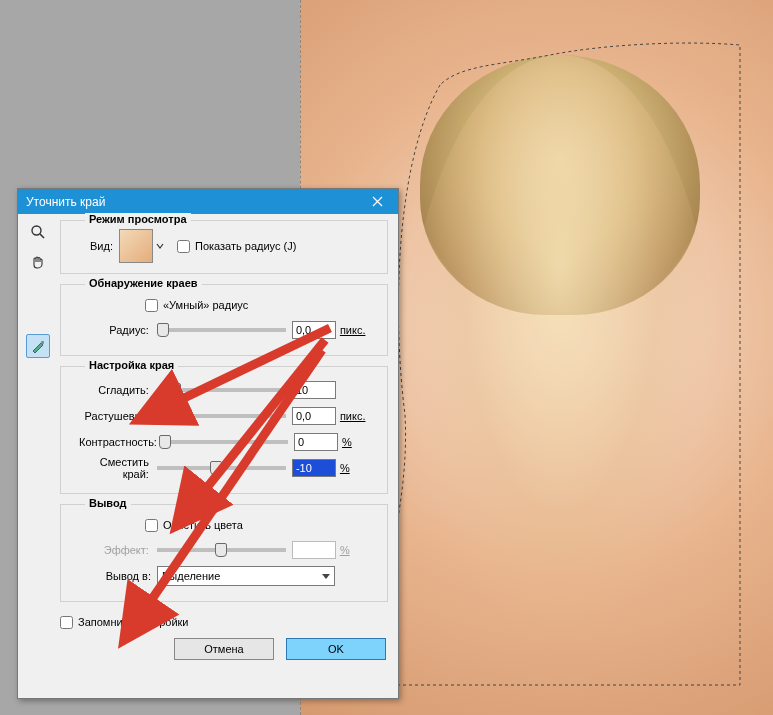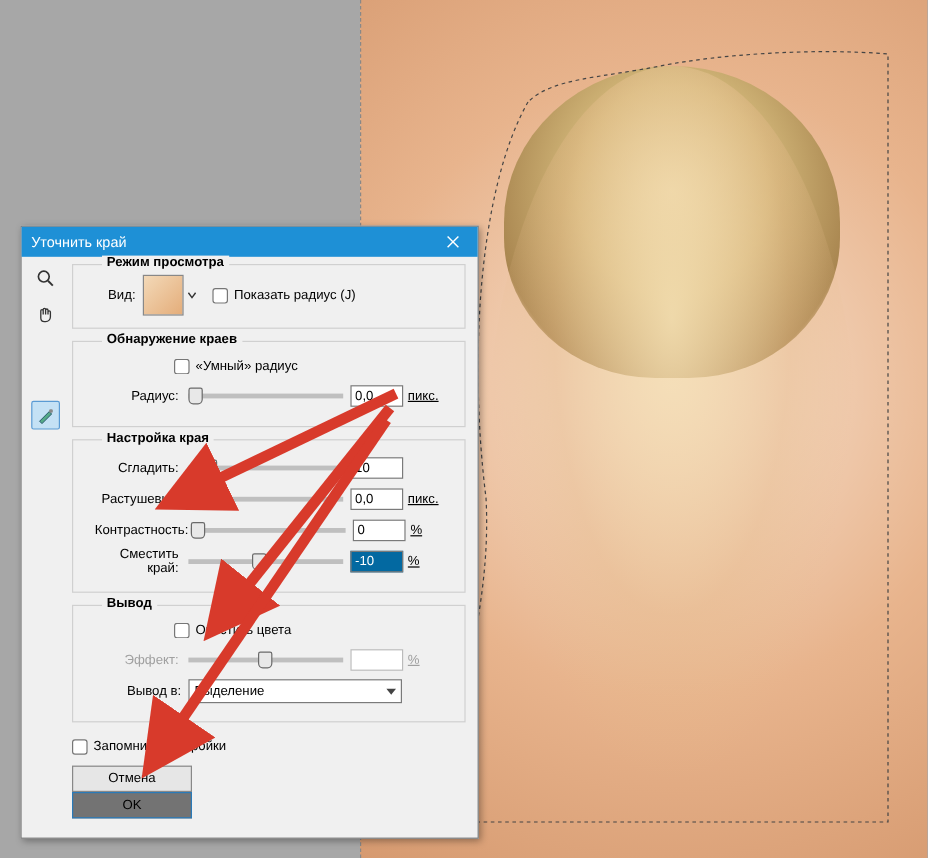--- a/index.html
+++ b/index.html
@@ -37,7 +37,7 @@
   .row .lbl { width: 78px; text-align: right; padding-right: 6px; font-size: 11px; }
   .row .slider { flex: 1; margin-right: 6px; }
   .row .val { width: 44px; height: 18px; font-size: 11px; border:1px solid #7a7a7a; padding: 1px 3px; background:#fff; text-align:left; }
-  .row .val.sel { background:#0369a1; color:#fff; }
+  .row .val.sel { background:#1d4ed8; color:#fff; }
   .row .unit { width: 34px; padding-left: 4px; font-size: 11px; text-decoration: underline; }
 
   input[type=range].slider { -webkit-appearance:none; height: 4px; background: linear-gradient(#bfbfbf,#bfbfbf); outline:none; }

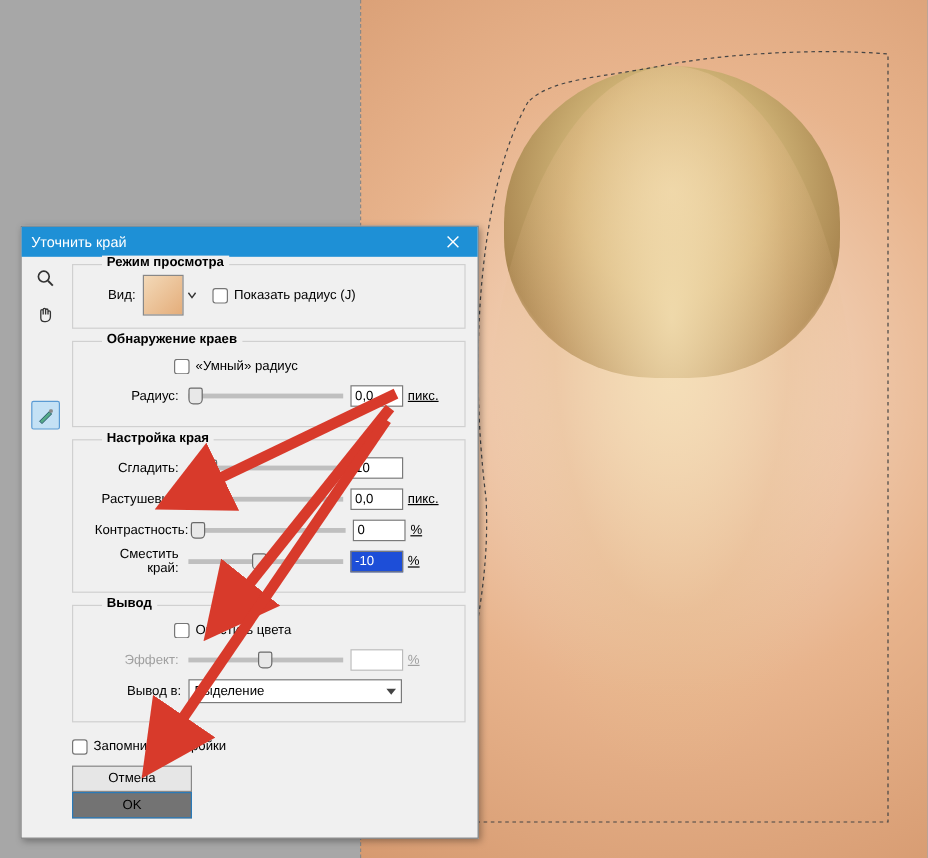--- a/index.html
+++ b/index.html
@@ -57,7 +57,7 @@
   .select { height:20px; border:1px solid #7a7a7a; background:#fff; font-size:11px; display:flex; align-items:center; padding:0 4px; justify-content:space-between; }
   .select .caret { border-left:4px solid transparent; border-right:4px solid transparent; border-top:5px solid #444; }
 
-  .btn-row { display:flex; justify-content:flex-start; margin-top:6px; padding-right:2px;flex-direction:column; }
+  .btn-row { display:flex; gap:12px; justify-content:flex-end; margin-top:6px; padding-right:2px; }
   .btn { width:100px; height:22px; font-size:11px; border:1px solid #888; background:#e6e6e6; display:flex; align-items:center; justify-content:center; }
   .btn.default { background:#737373; border-color:#2a7ab8; }
 

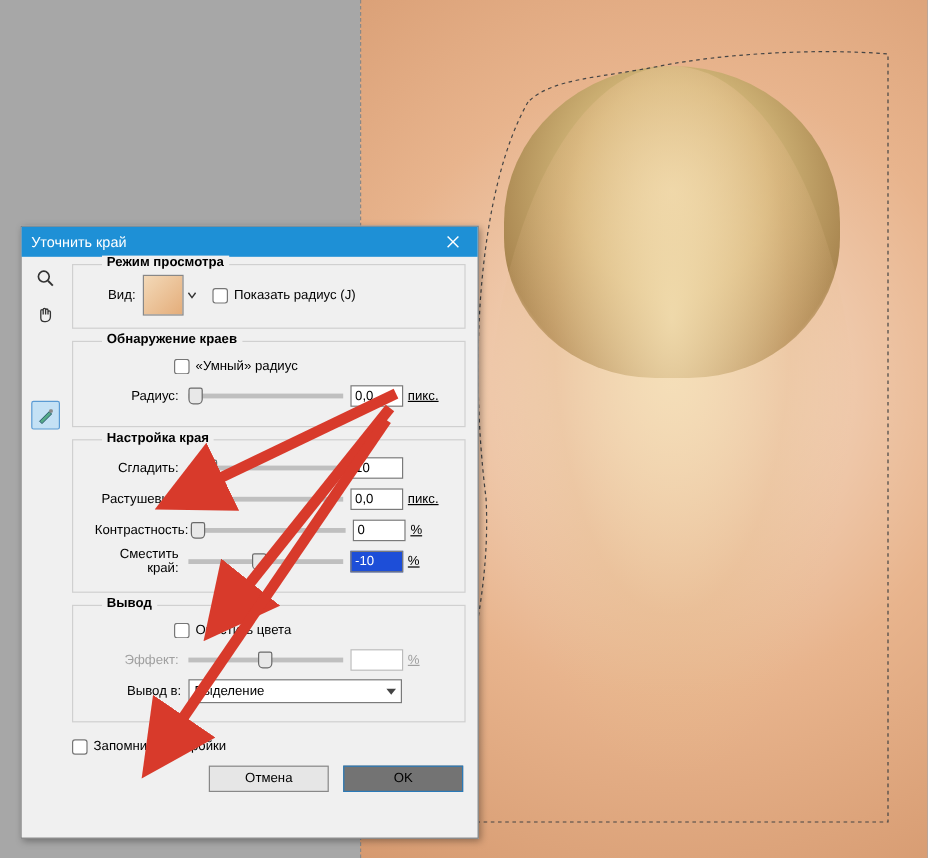--- a/index.html
+++ b/index.html
@@ -59,7 +59,7 @@
 
   .btn-row { display:flex; gap:12px; justify-content:flex-end; margin-top:6px; padding-right:2px; }
   .btn { width:100px; height:22px; font-size:11px; border:1px solid #888; background:#e6e6e6; display:flex; align-items:center; justify-content:center; }
-  .btn.default { background:#737373; border-color:#2a7ab8; }
+  .btn.default { background:#7dd3fc; border-color:#2a7ab8; }
 
   .disabled { color:#a0a0a0; }
   .disabled .val { color:#a0a0a0; border-color:#bbb; }

